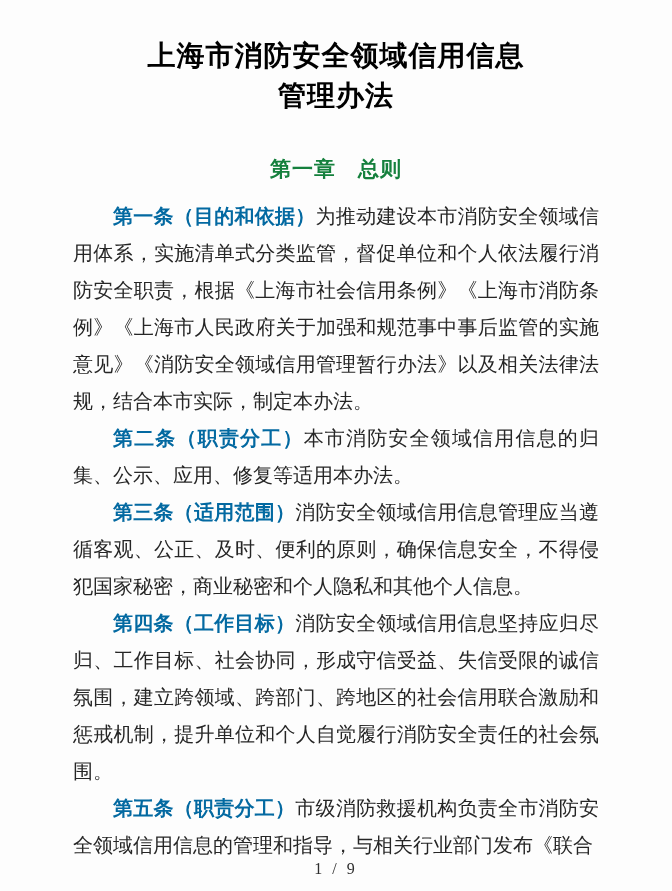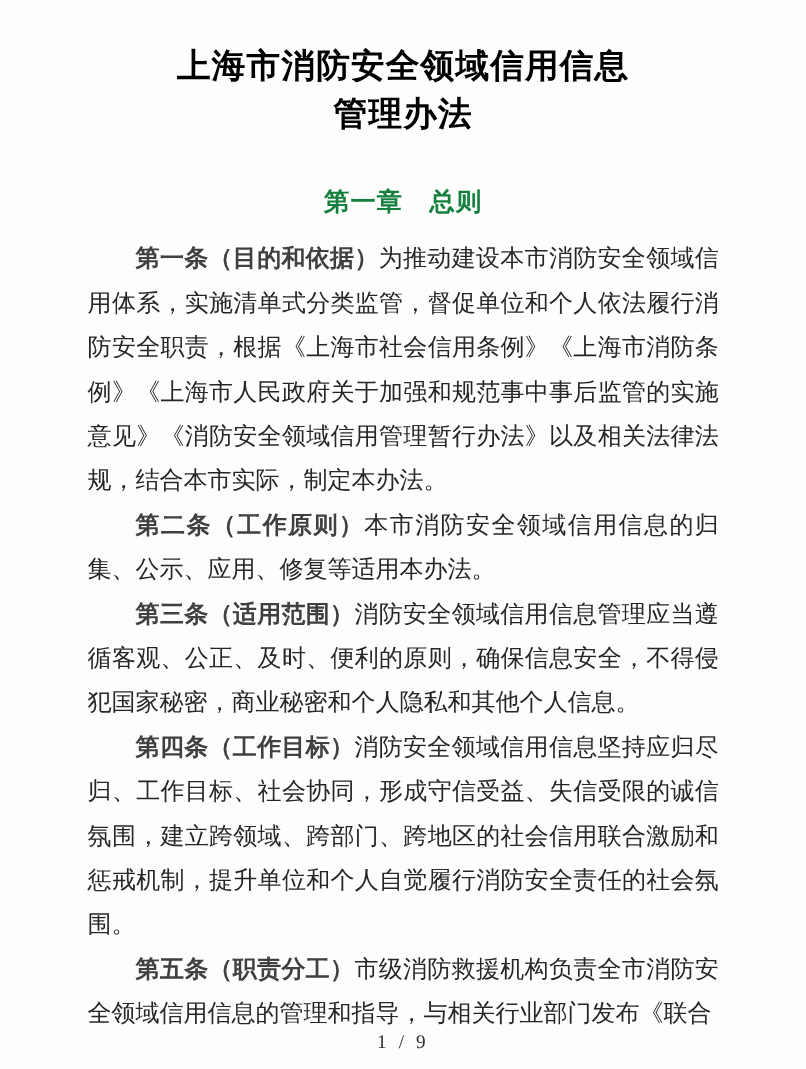--- a/index.html
+++ b/index.html
@@ -54,7 +54,7 @@
   }
   .lead {
     font-weight: bold;
-    color: #404040;
+    color: #0369a1;
     font-family: "Liberation Sans", sans-serif;
   }
   .footer {

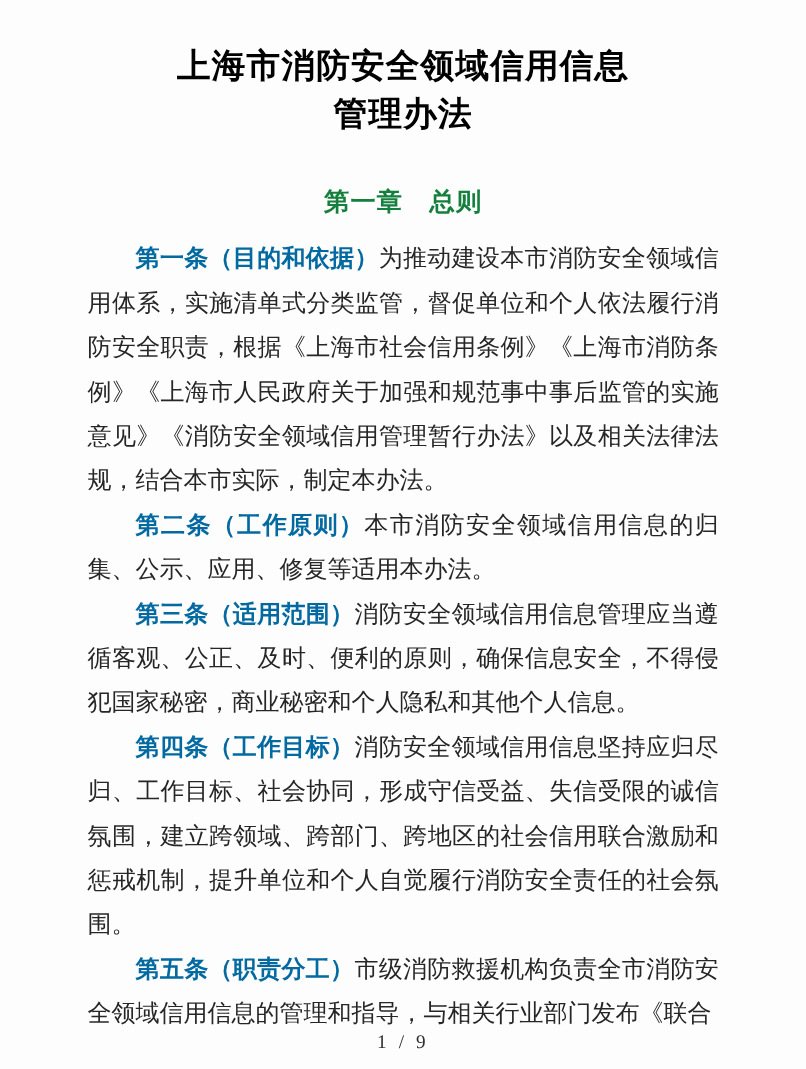--- a/index.html
+++ b/index.html
@@ -86,7 +86,7 @@
 
     <p class="para"><span class="lead">第一条（目的和依据）</span><span>为推动建设本市消防安全领域信用体系，实施清单式分类监管，督促单位和个人依法履行消防安全职责，根据《上海市社会信用条例》《上海市消防条例》《上海市人民政府关于加强和规范事中事后监管的实施意见》《消防安全领域信用管理暂行办法》以及相关法律法规，结合本市实际，制定本办法。</span></p>
 
-    <p class="para"><span class="lead">第二条（工作原则）</span><span>本市消防安全领域信用信息的归集、公示、应用、修复等适用本办法。</span></p>
+    <p class="para"><span class="lead">第二条（职责分工）</span><span>本市消防安全领域信用信息的归集、公示、应用、修复等适用本办法。</span></p>
 
     <p class="para"><span class="lead">第三条（适用范围）</span><span>消防安全领域信用信息管理应当遵循客观、公正、及时、便利的原则，确保信息安全，不得侵犯国家秘密，商业秘密和个人隐私和其他个人信息。</span></p>
 

